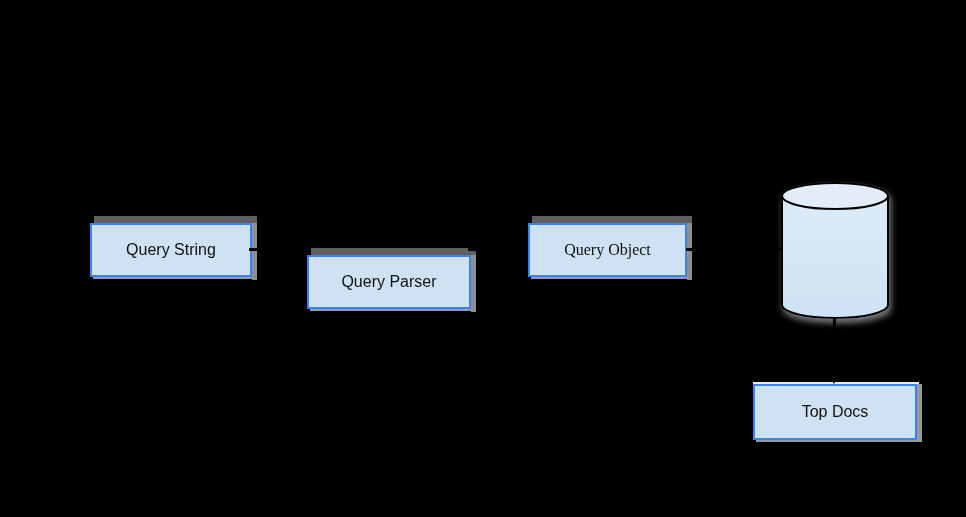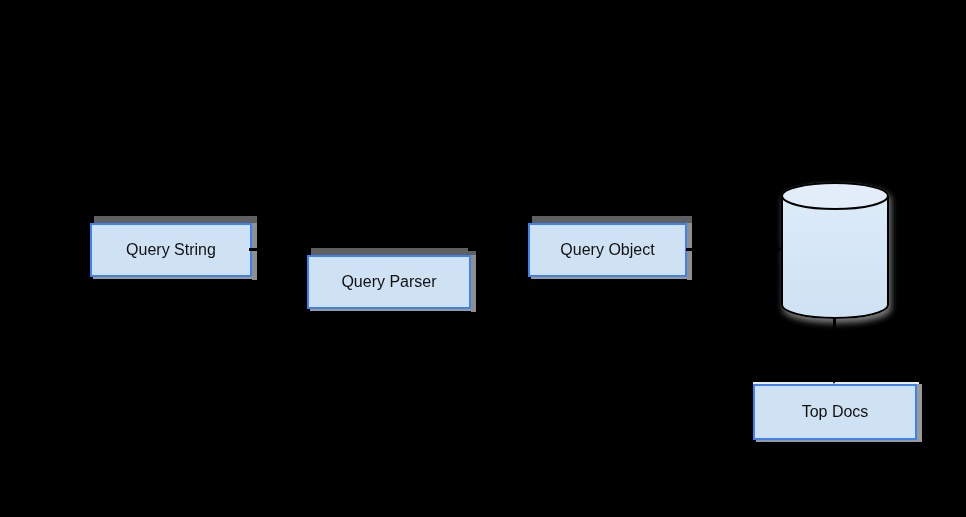--- a/index.html
+++ b/index.html
@@ -71,7 +71,7 @@
 
   #query-string { left: 90px;  top: 223px; width: 162px; height: 54px; }
   #query-parser { left: 307px; top: 223px; width: 164px; height: 54px; margin-top: 32px; }
-  #query-object { left: 528px; top: 223px; width: 159px; height: 54px; }
+  #query-object { left: 528px; top: 223px; width: 159px; height: 54px; font-family: Liberation Serif, serif; }
   #top-docs     { left: 753px; top: 384px; width: 164px; height: 56px; }
 
   

